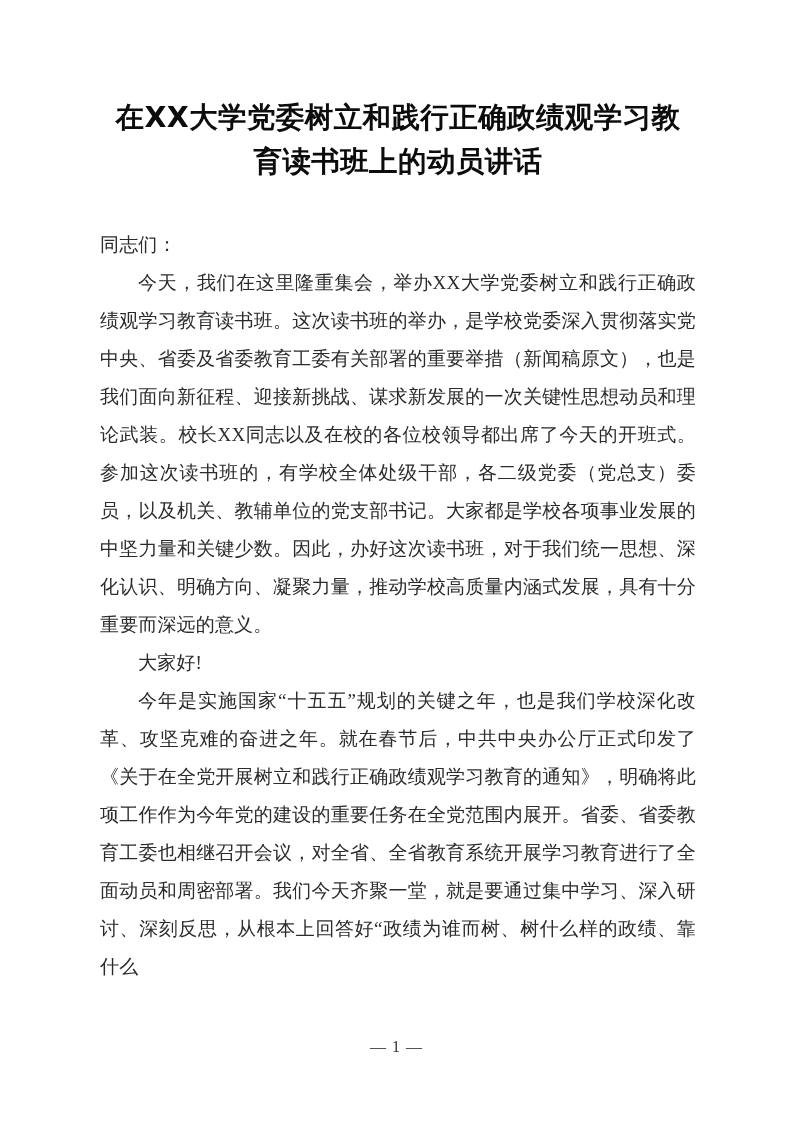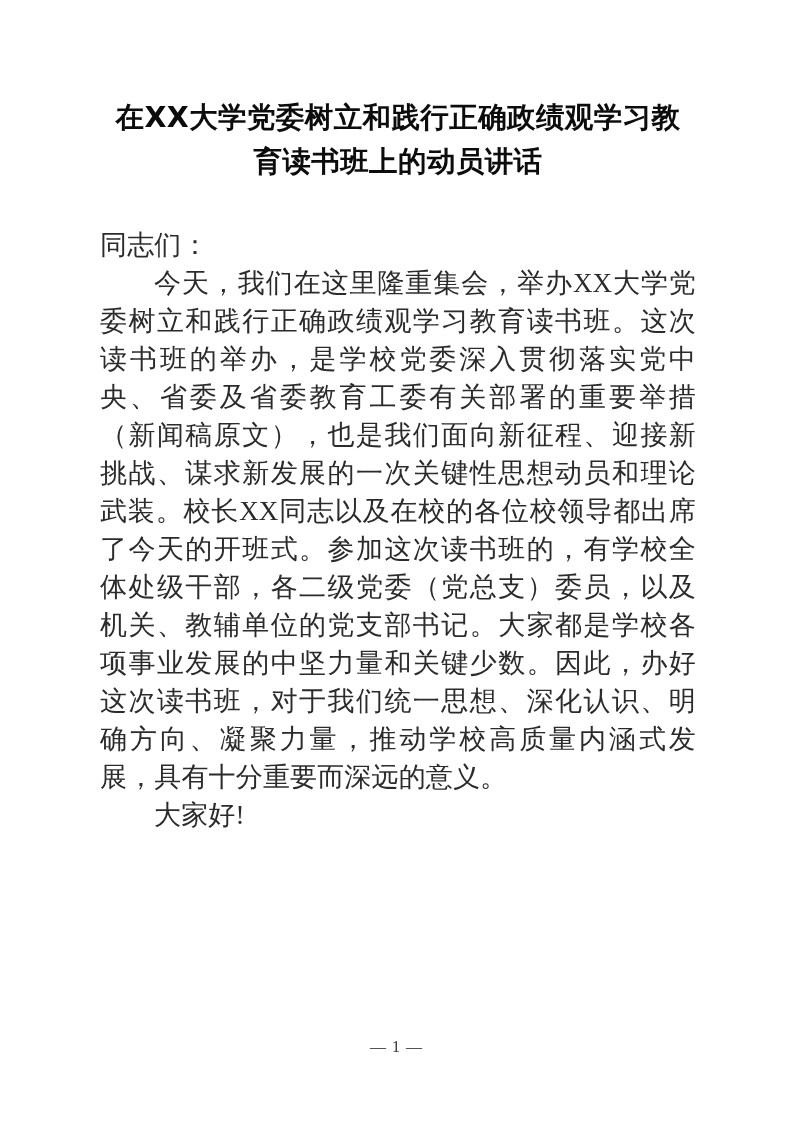--- a/index.html
+++ b/index.html
@@ -43,7 +43,7 @@
   }
   .para {
     font-family: "Liberation Serif", "DejaVu Serif", serif;
-    font-size: 27px;
+    font-size: 19px;
     line-height: 38px;
     color: #2b2b2b;
     text-align: justify;

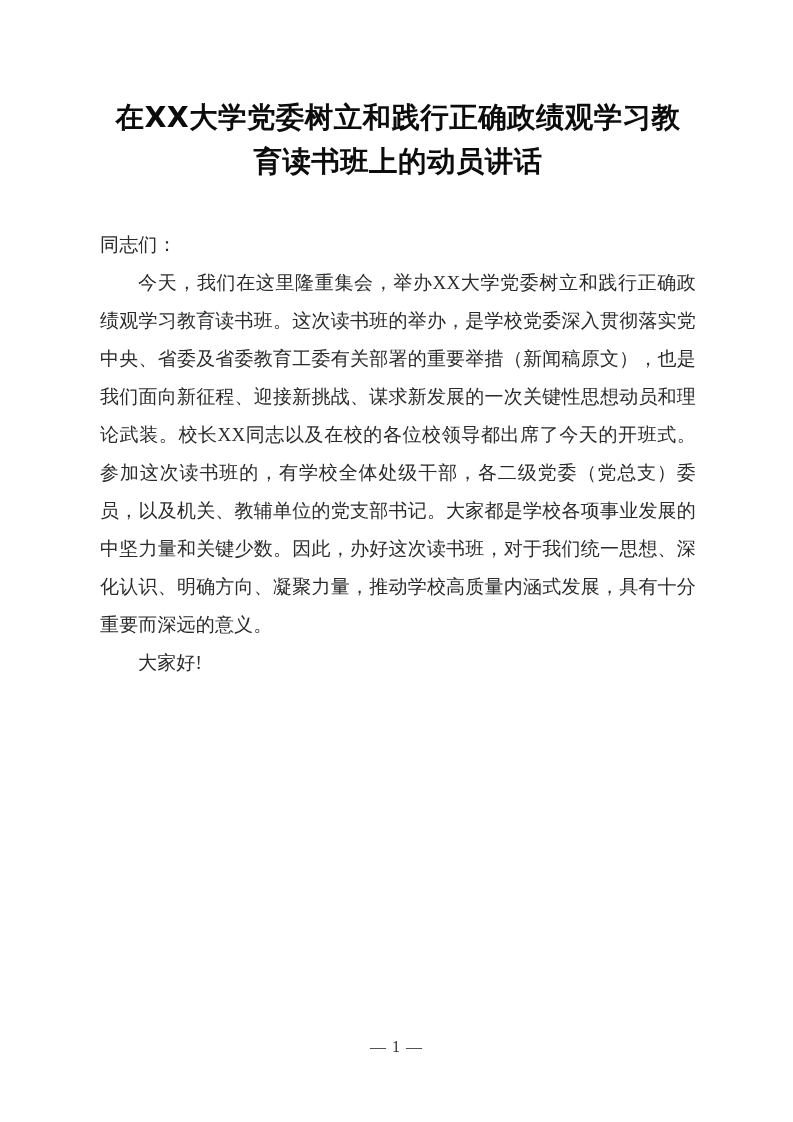--- a/index.html
+++ b/index.html
@@ -88,6 +88,7 @@
 
     <p class="para indent">大家好!</p>
 
+    <p class="para indent">今年是实施国家“十五五”规划的关键之年，也是我们学校深化改革、攻坚克难的奋进之年。就在春节后，中共中央办公厅正式印发了《关于在全党开展树立和践行正确政绩观学习教育的通知》，明确将此项工作作为今年党的建设的重要任务在全党范围内展开。省委、省委教育工委也相继召开会议，对全省、全省教育系统开展学习教育进行了全面动员和周密部署。我们今天齐聚一堂，就是要通过集中学习、深入研讨、深刻反思，从根本上回答好“政绩为谁而树、树什么样的政绩、靠什么</p>
 
   </div>
 

